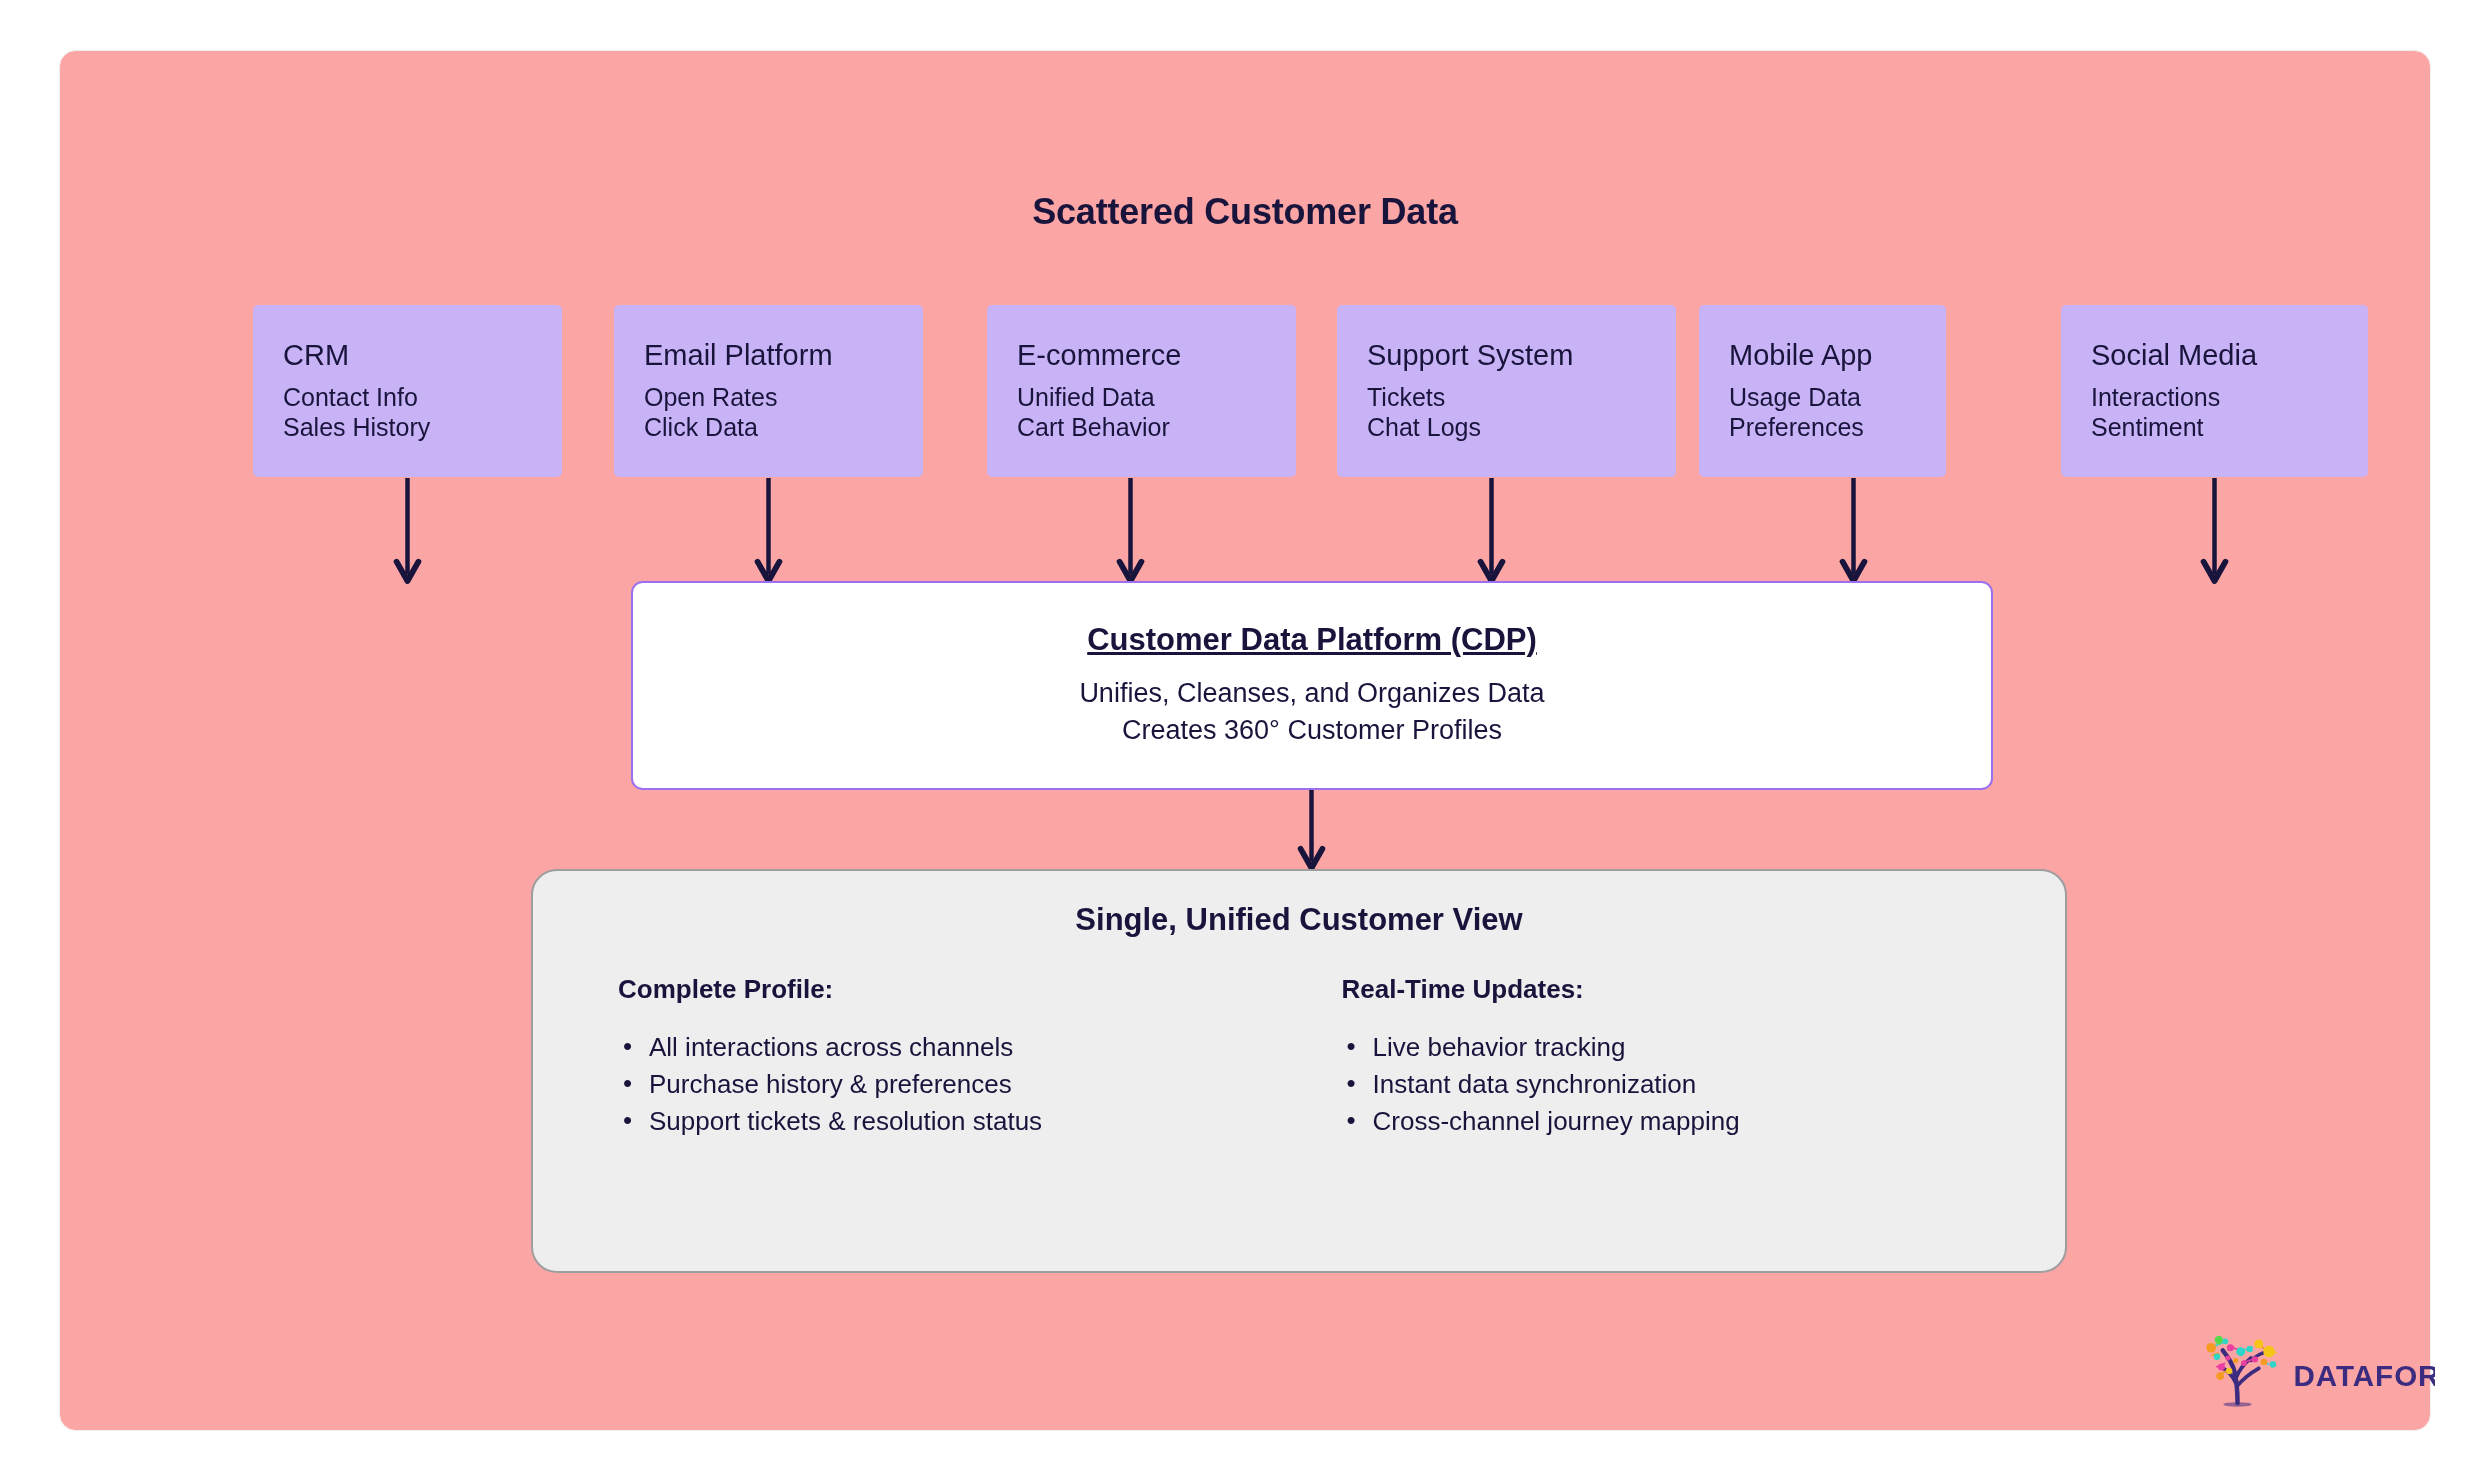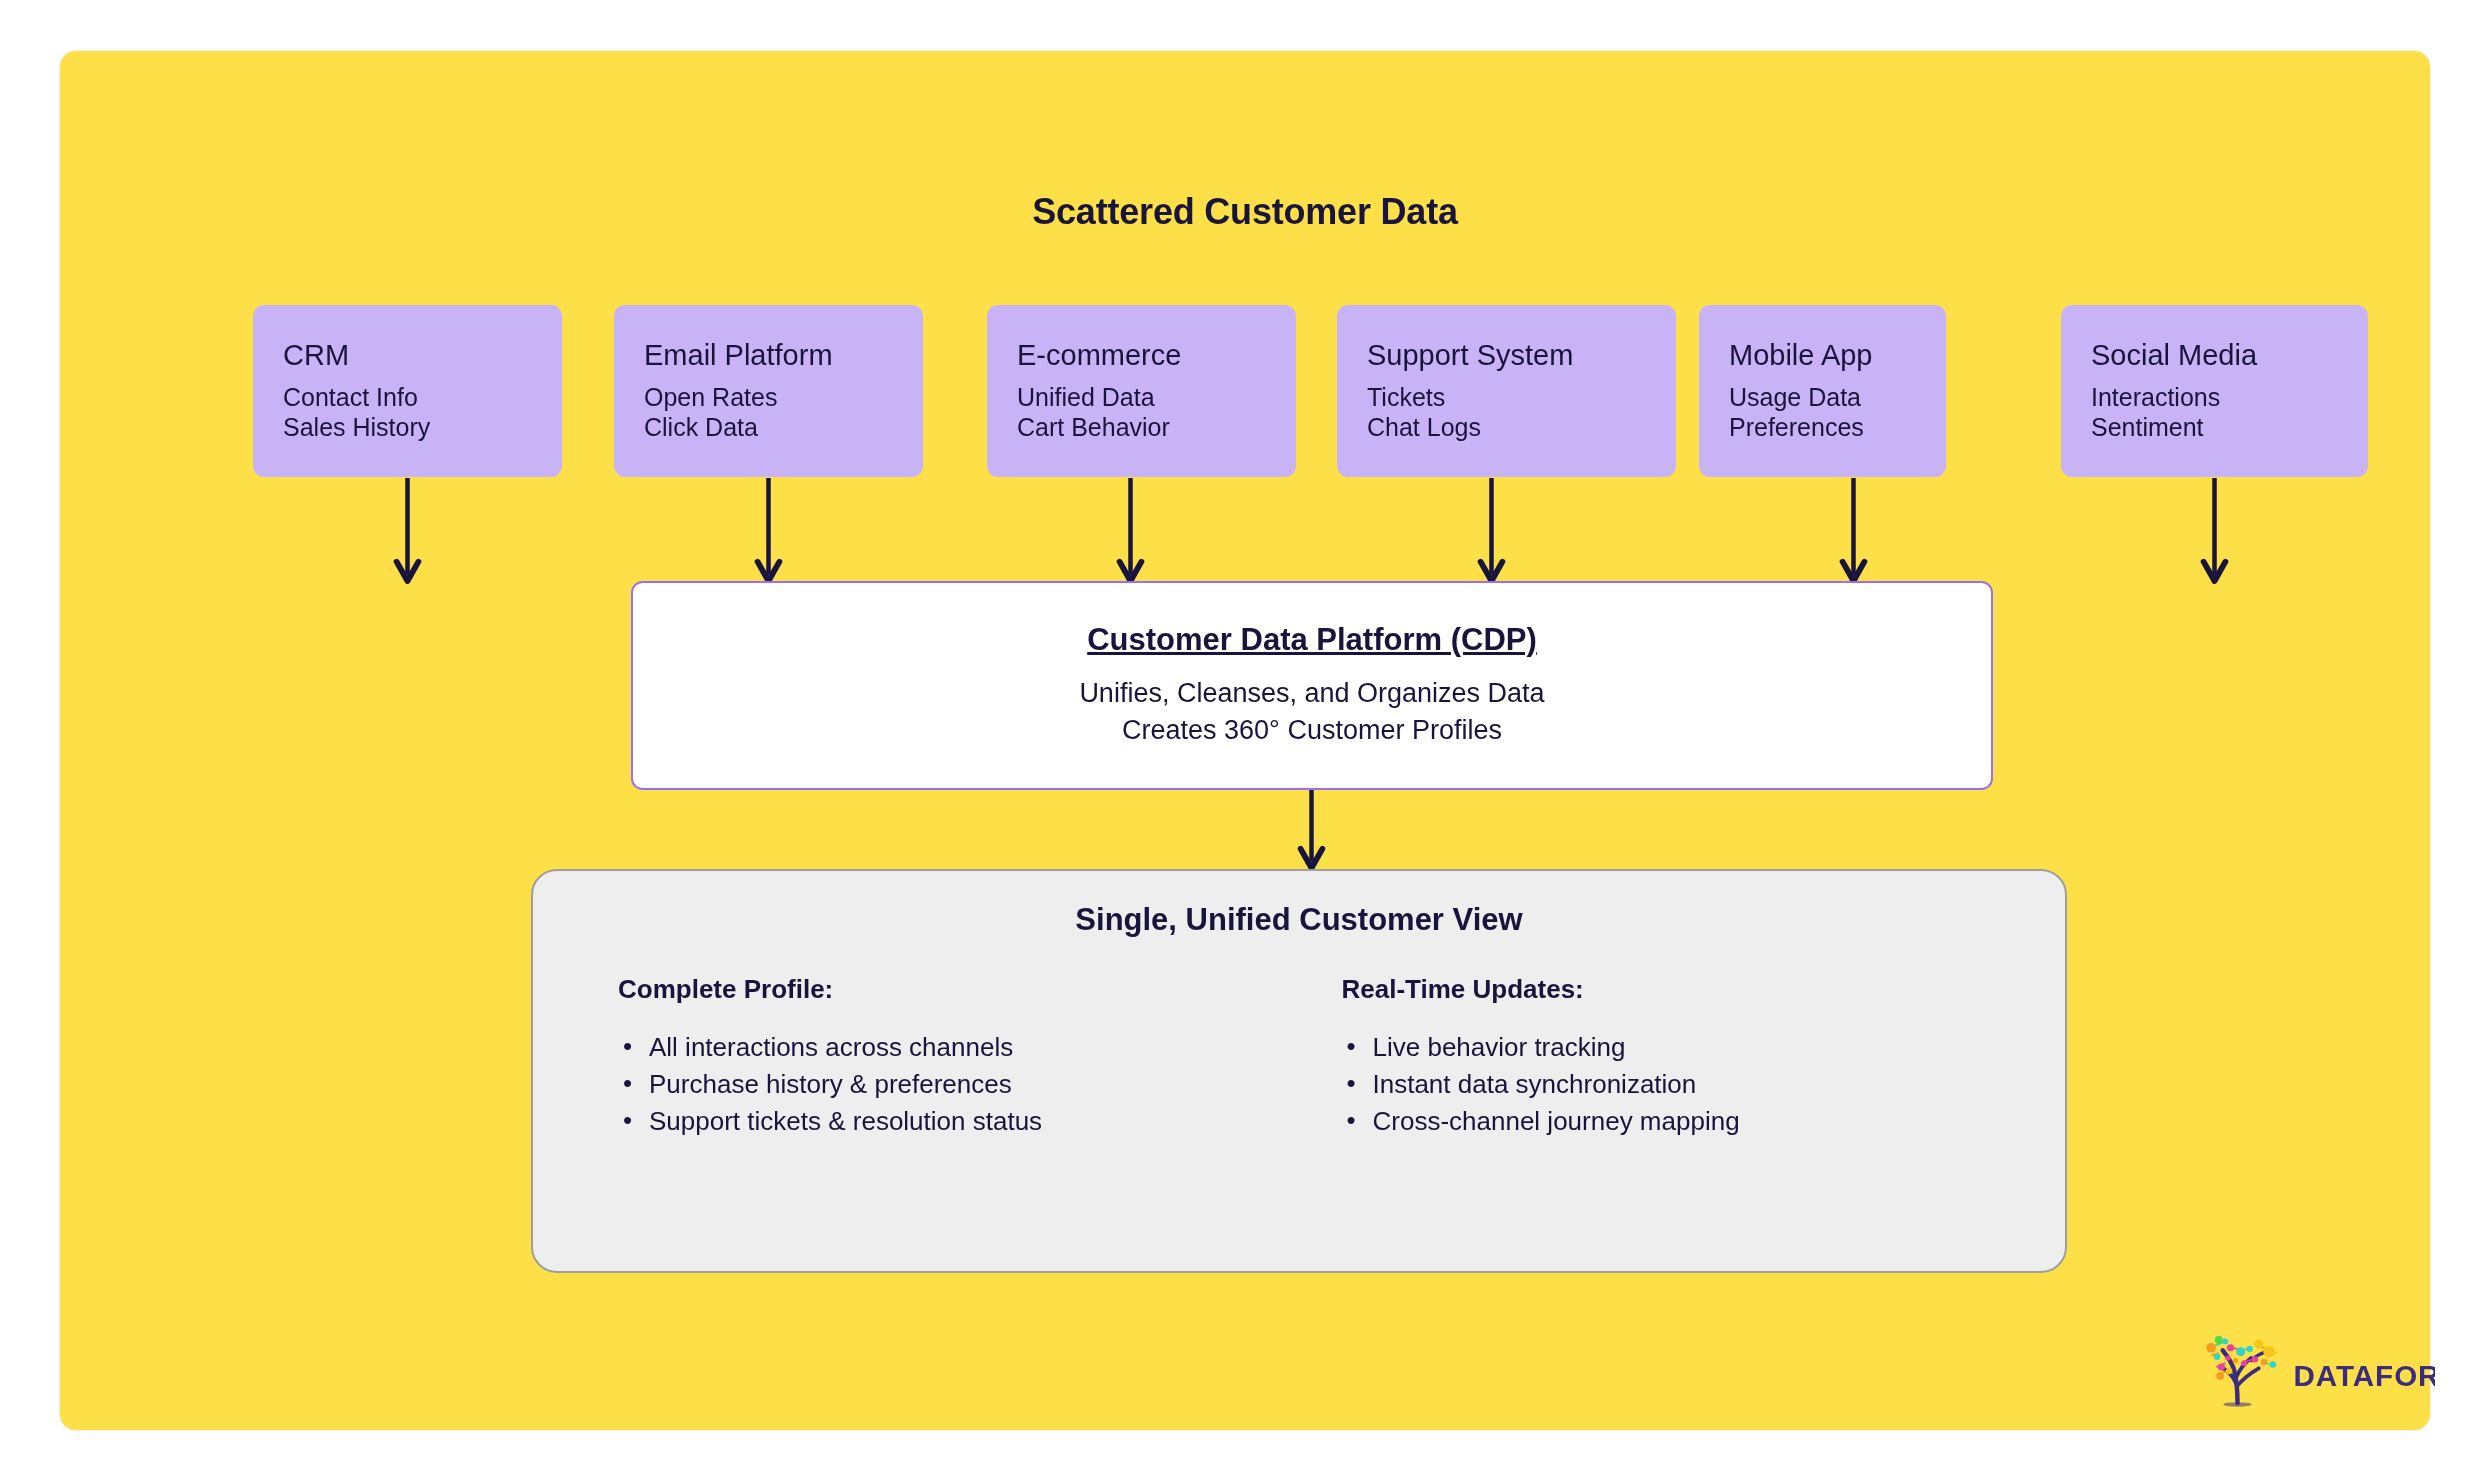--- a/index.html
+++ b/index.html
@@ -19,7 +19,7 @@
     top: 50px;
     width: 2372px;
     height: 1381px;
-    background: #fde047;
+    background: #fca5a5;
     border: 1.9px solid #f0f0f0;
     border-radius: 16.7px;
   }

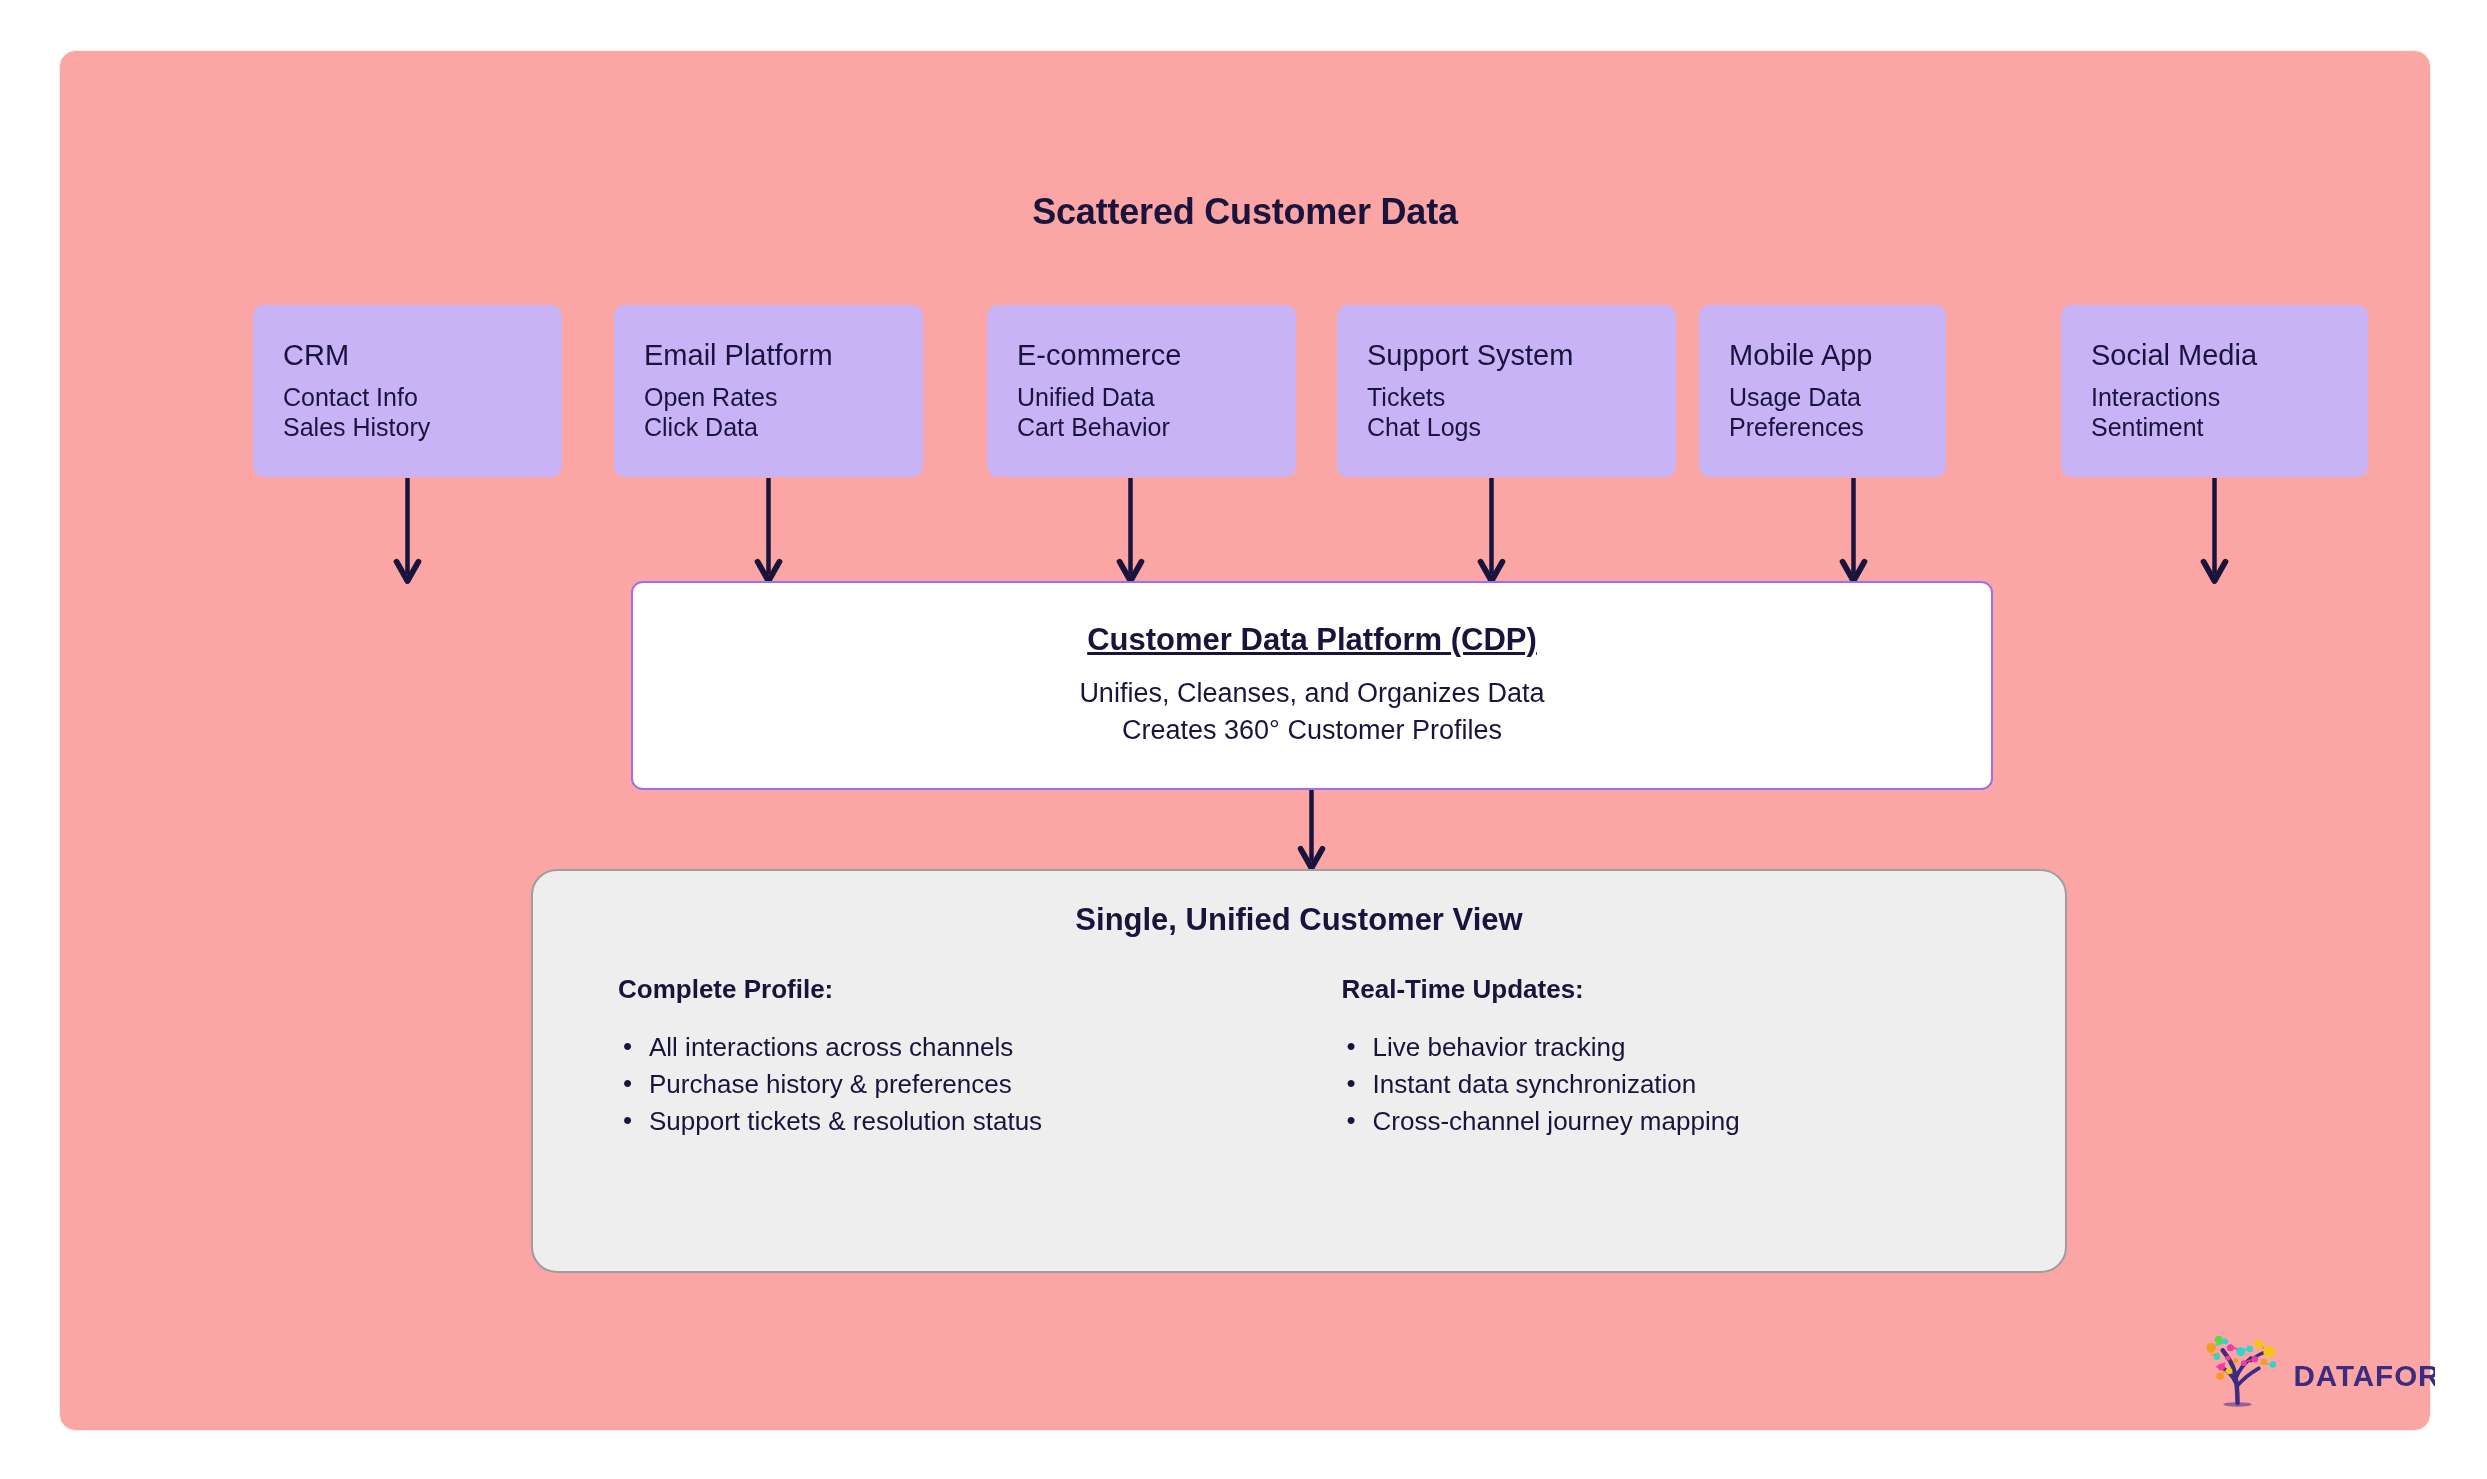--- a/index.html
+++ b/index.html
@@ -50,7 +50,7 @@
     top: 0;
     height: 172px;
     background: #c9b3f7;
-    border-radius: 11px;
+    border-radius: 5px;
     padding: 36px 0 0 30px;
     color: #18143c;
   }

